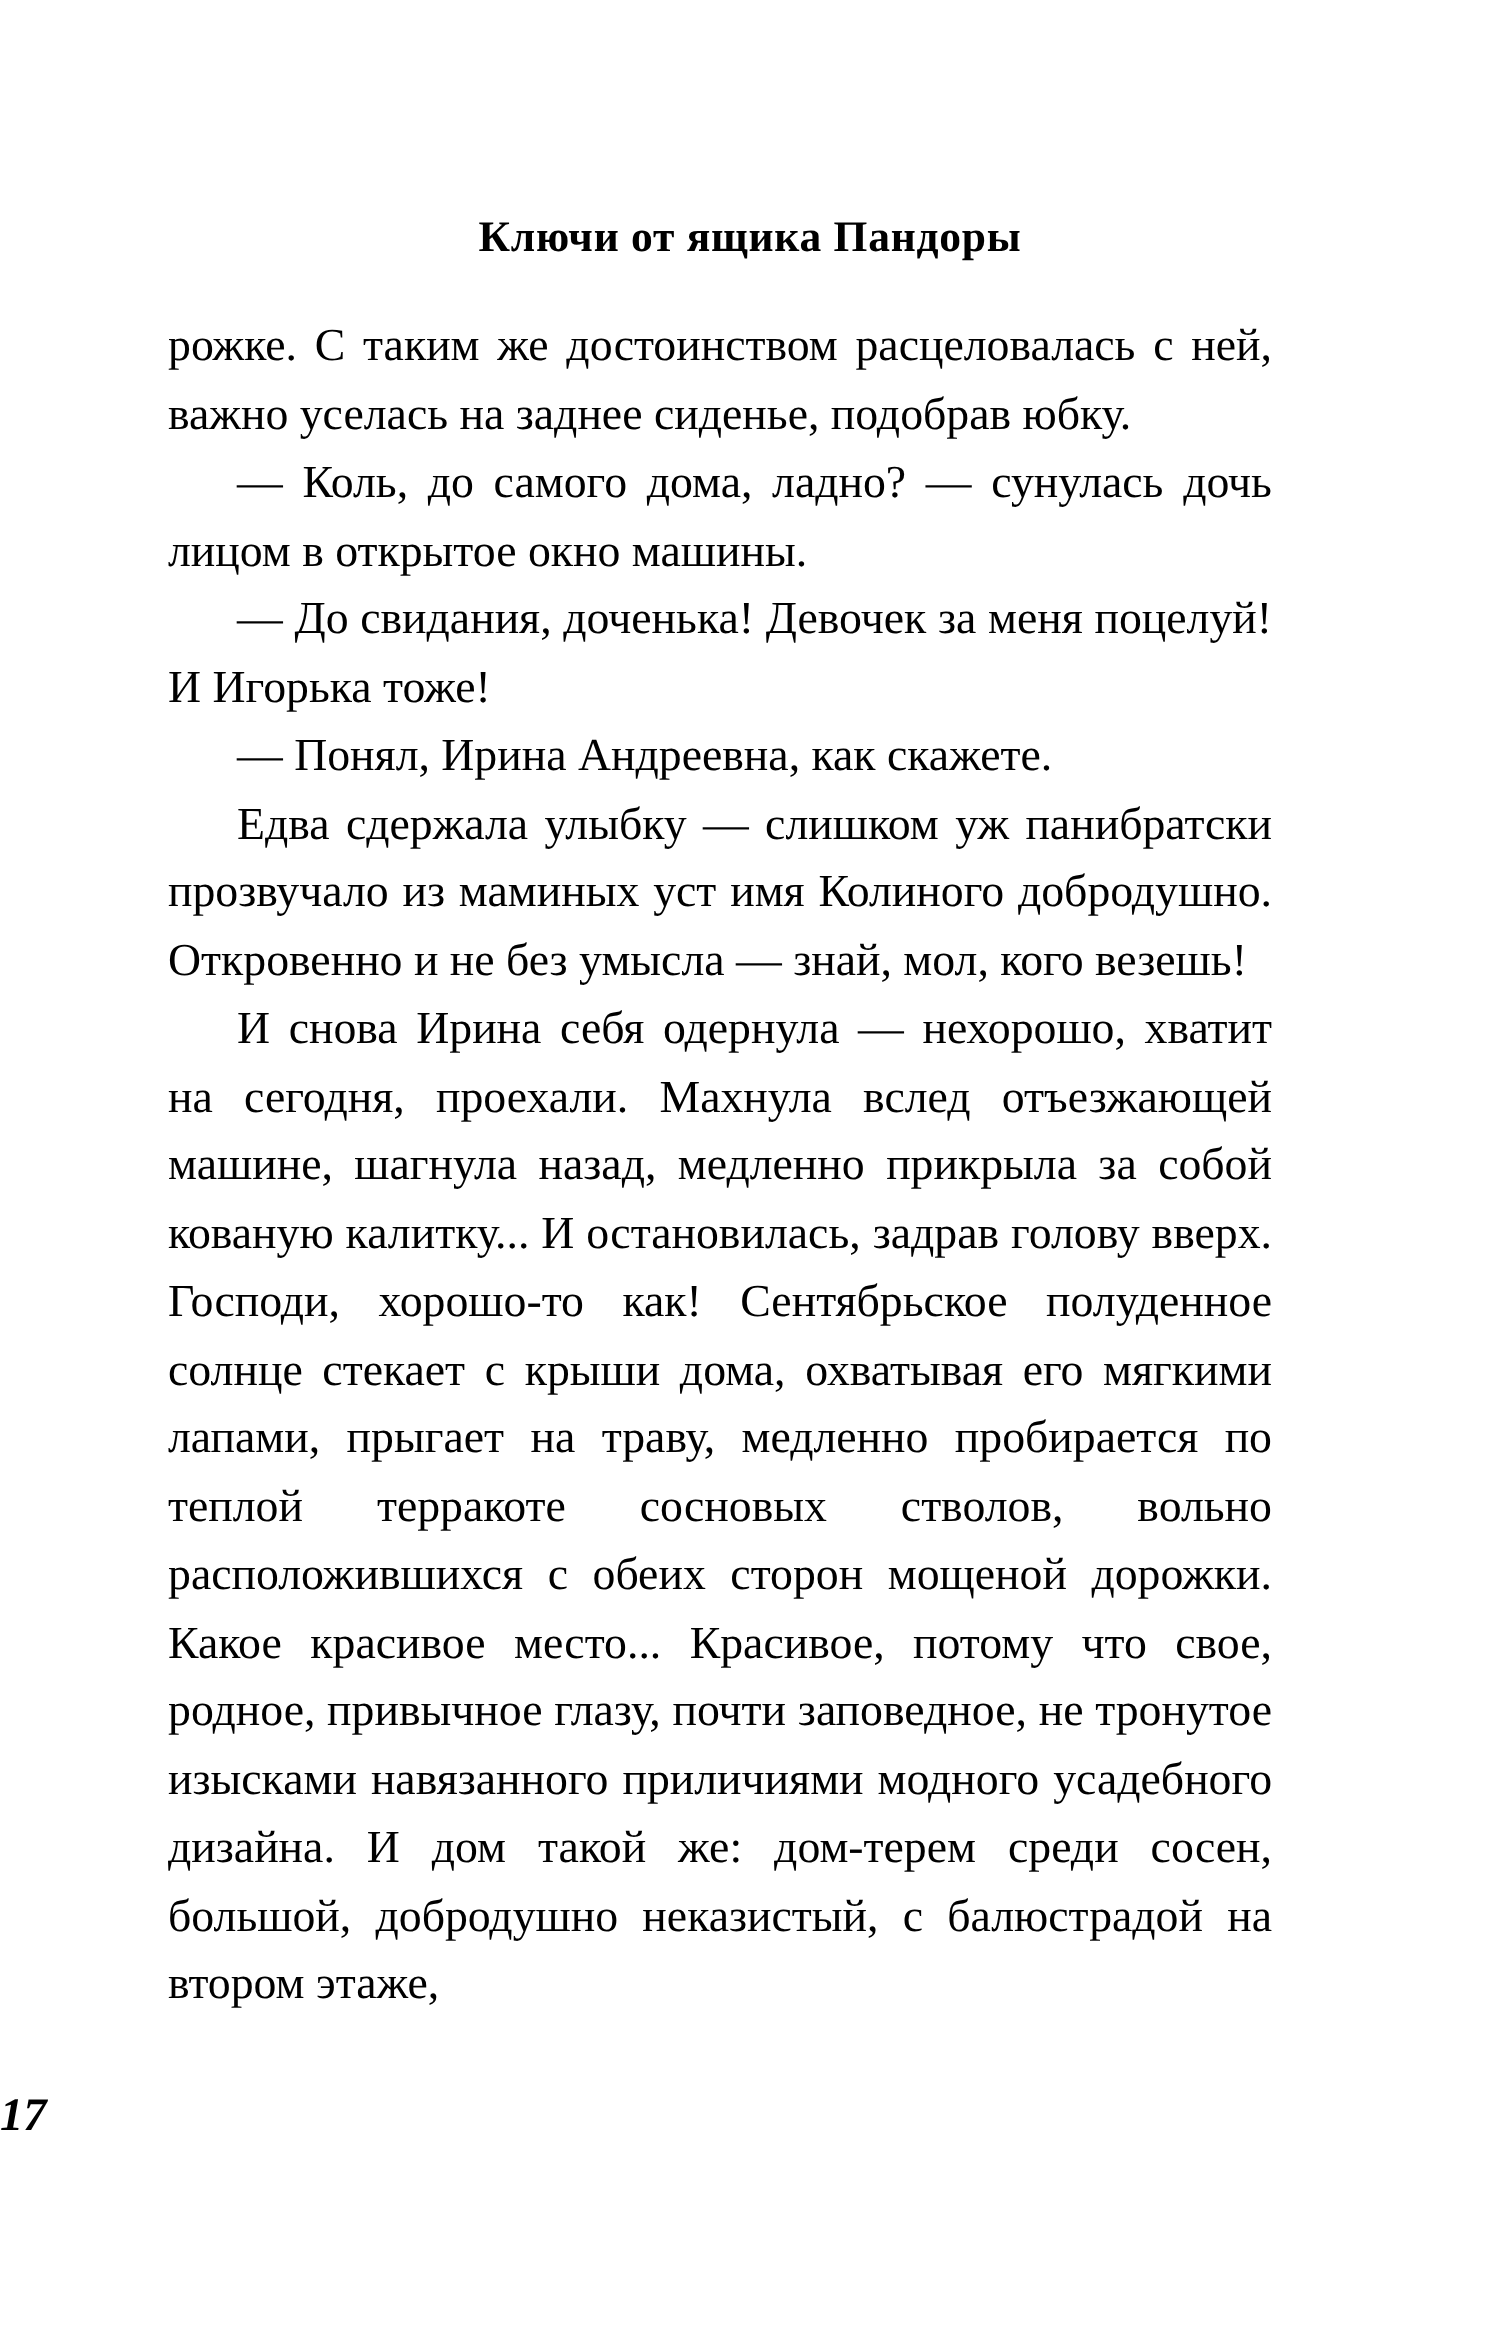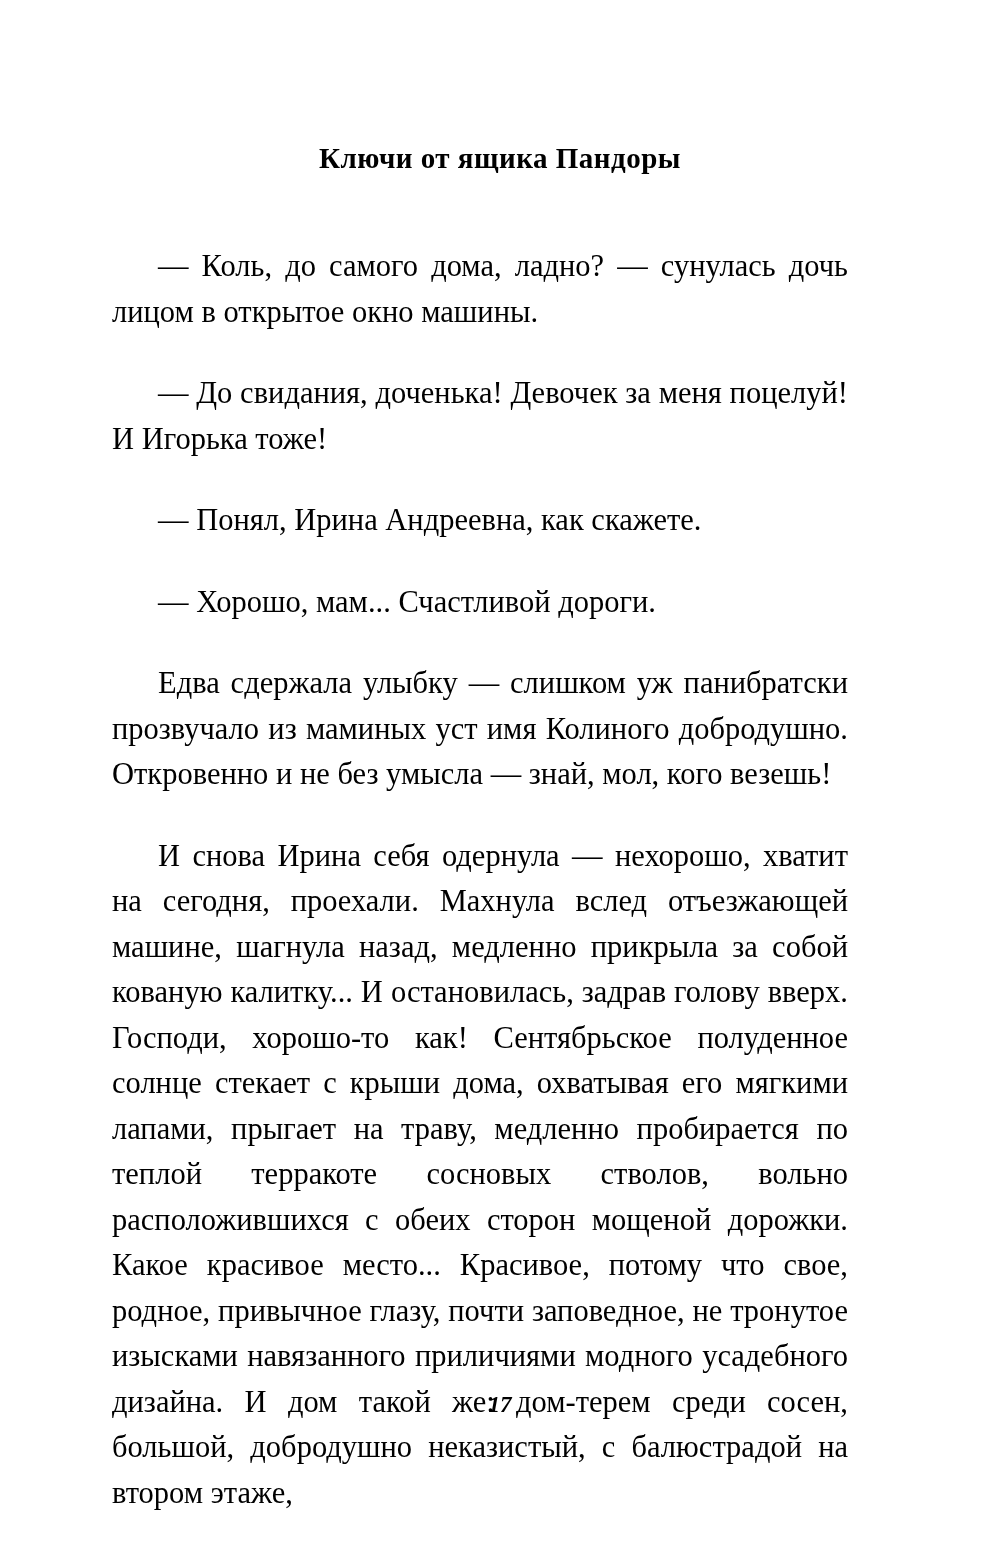--- a/index.html
+++ b/index.html
@@ -73,6 +73,7 @@
   <div class="running-head">Ключи от ящика Пандоры</div>
 
   <div class="body-text">
+    <p>рожке. С таким же достоинством расцеловалась с ней, важно уселась на заднее сиденье, подобрав юбку.</p>
     <p class="indent">— Коль, до самого дома, ладно? — сунулась дочь лицом в открытое окно машины.</p>
     <p class="indent">— До свидания, доченька! Девочек за меня поцелуй! И Игорька тоже!</p>
     <p class="indent">— Понял, Ирина Андреевна, как скажете.</p>

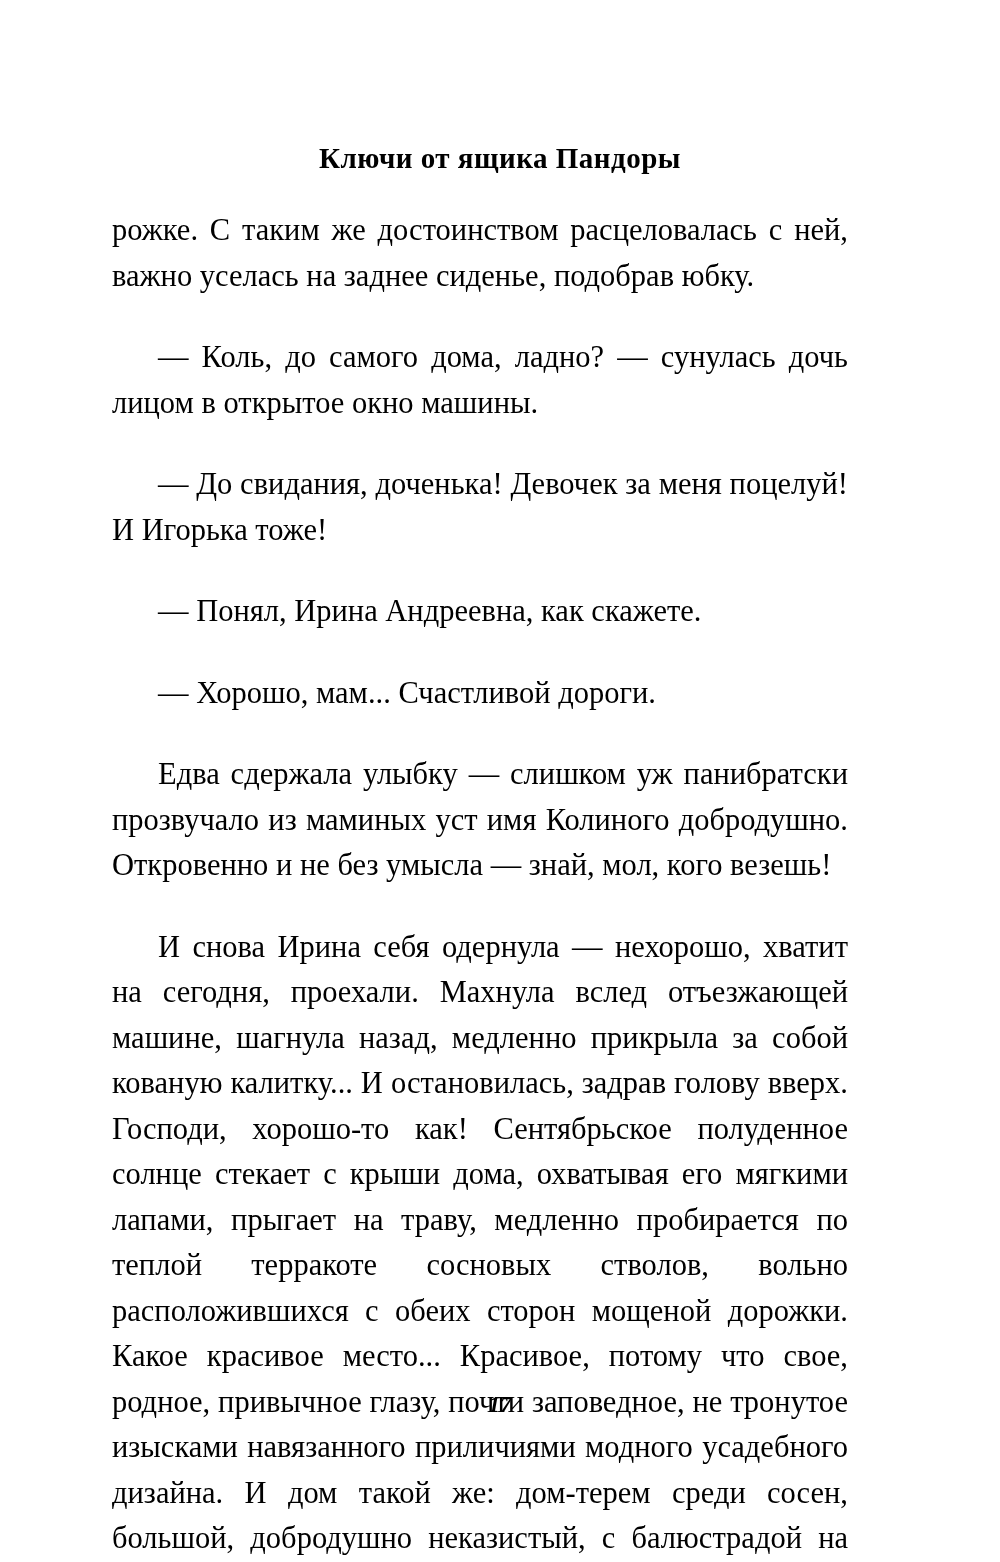--- a/index.html
+++ b/index.html
@@ -51,7 +51,6 @@
   }
   .body-text p.indent {
     text-indent: 46px;
-    margin-top: 36px;
   }
   .folio {
     position: absolute;

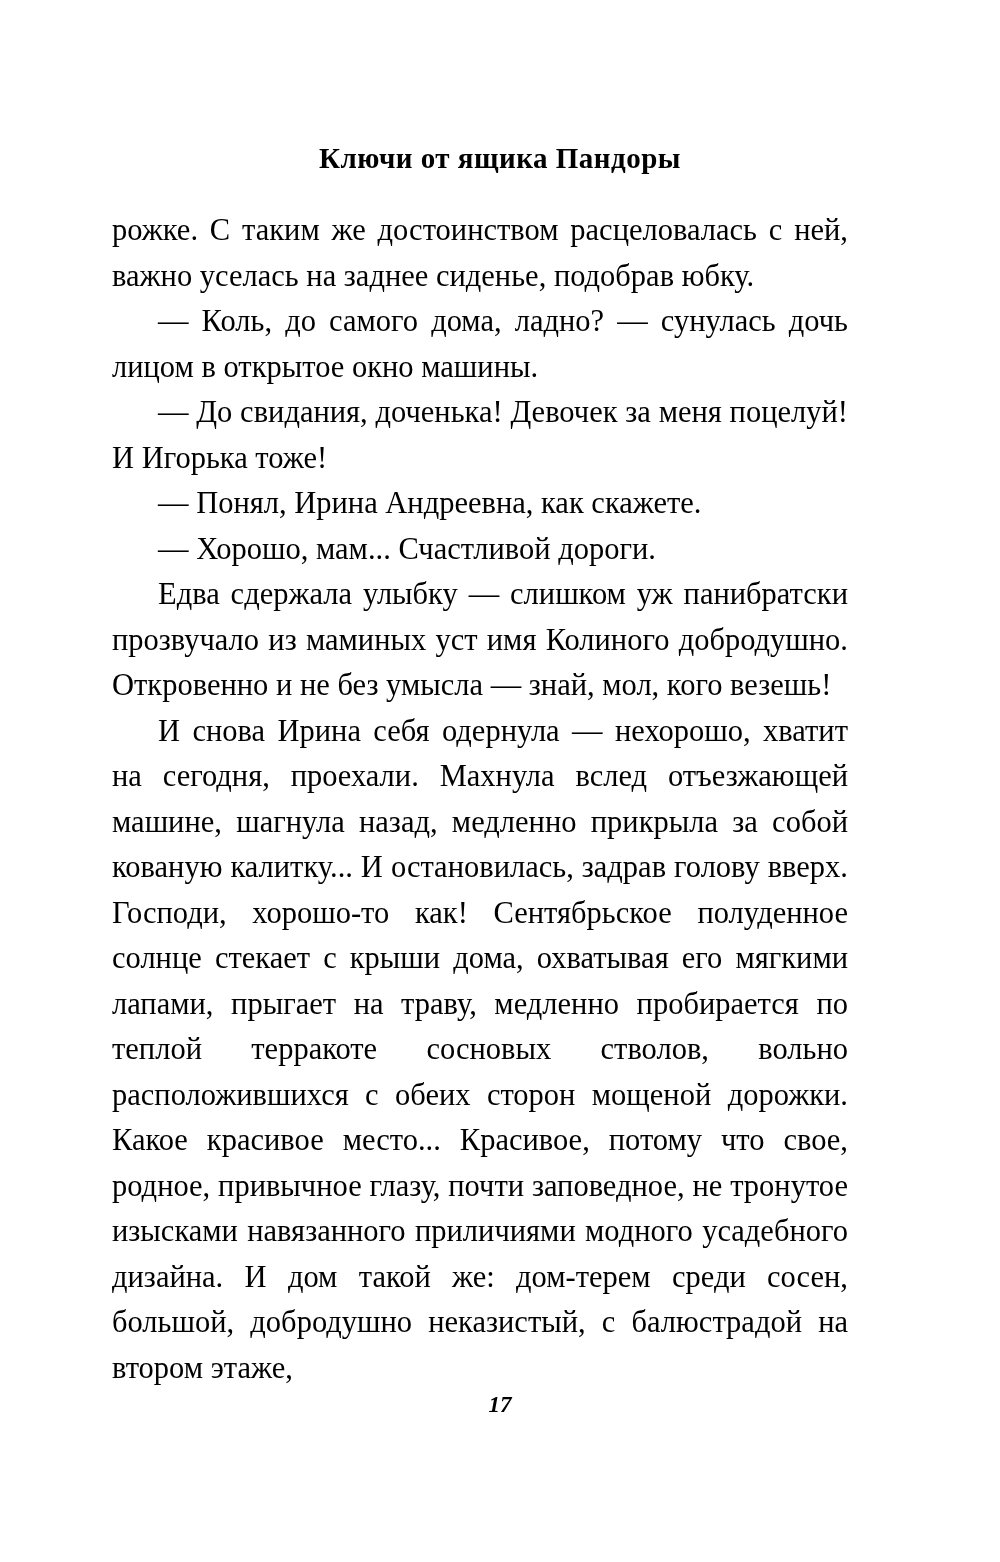--- a/index.html
+++ b/index.html
@@ -76,7 +76,6 @@
     <p class="indent">— Коль, до самого дома, ладно? — сунулась дочь лицом в открытое окно машины.</p>
     <p class="indent">— До свидания, доченька! Девочек за меня поцелуй! И Игорька тоже!</p>
     <p class="indent">— Понял, Ирина Андреевна, как скажете.</p>
-    <p class="indent">— Хорошо, мам... Счастливой дороги.</p>
     <p class="indent">Едва сдержала улыбку — слишком уж панибратски прозвучало из маминых уст имя Колиного добродушно. Откровенно и не без умысла — знай, мол, кого везешь!</p>
     <p class="indent">И снова Ирина себя одернула — нехорошо, хватит на сегодня, проехали. Махнула вслед отъезжающей машине, шагнула назад, медленно прикрыла за собой кованую калитку... И остановилась, задрав голову вверх. Господи, хорошо-то как! Сентябрьское полуденное солнце стекает с крыши дома, охватывая его мягкими лапами, прыгает на траву, медленно пробирается по теплой терракоте сосновых стволов, вольно расположившихся с обеих сторон мощеной дорожки. Какое красивое место... Красивое, потому что свое, родное, привычное глазу, почти заповедное, не тронутое изысками навязанного приличиями модного усадебного дизайна. И дом такой же: дом-терем среди сосен, большой, добродушно неказистый, с балюстрадой на втором этаже,</p>
   </div>

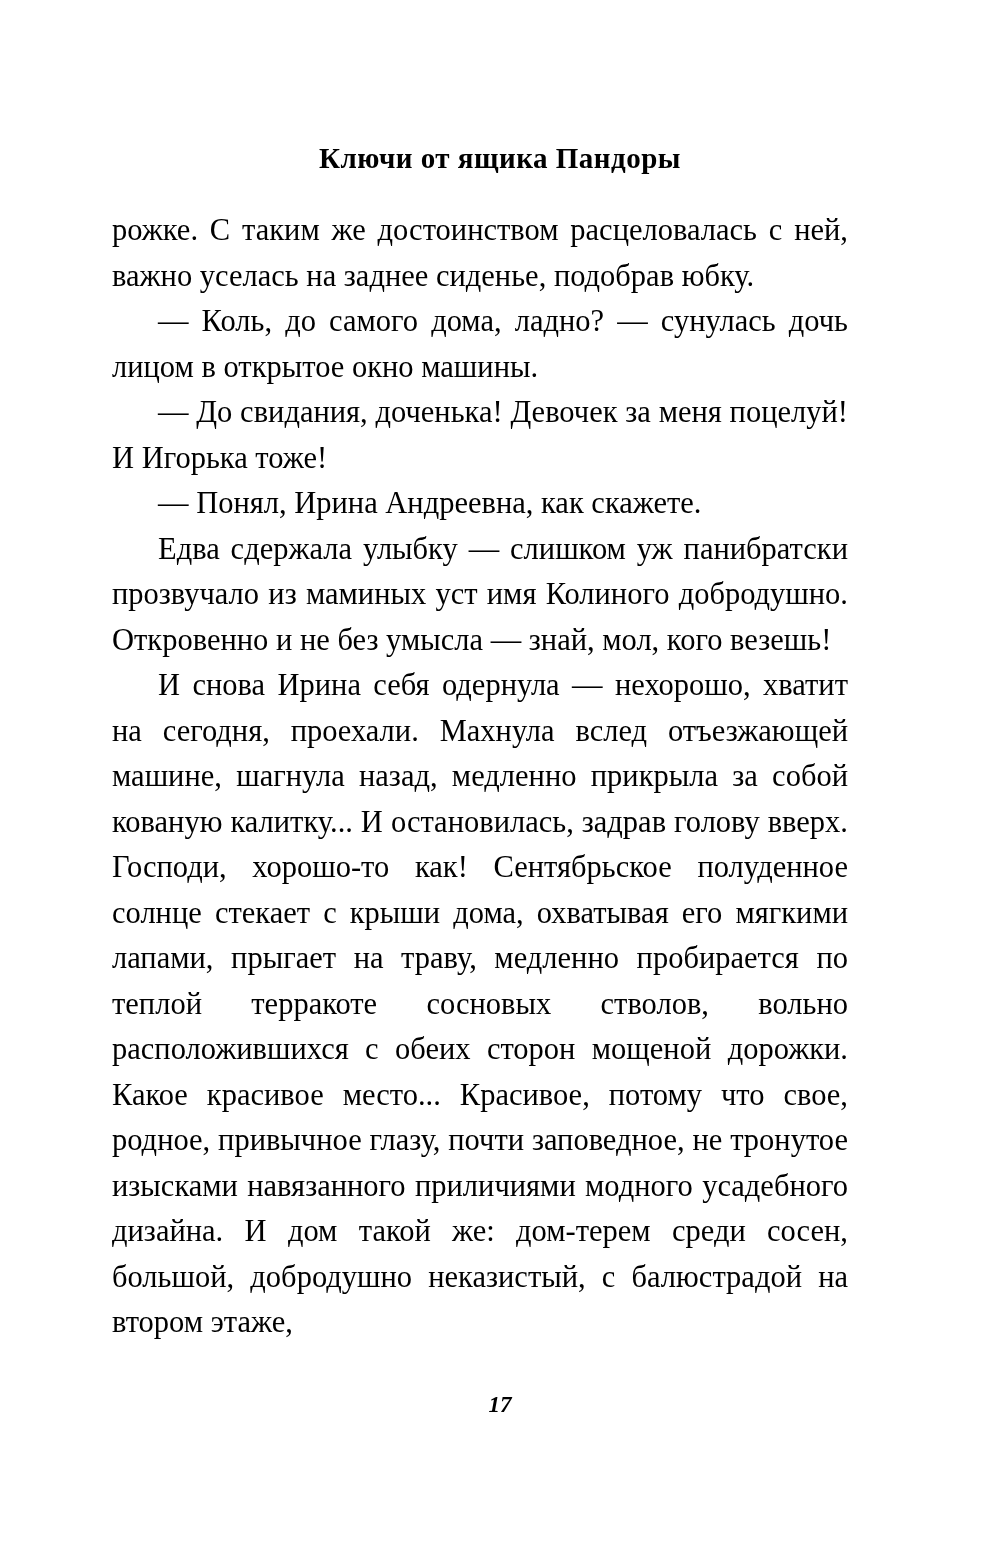--- a/index.html
+++ b/index.html
@@ -57,8 +57,7 @@
     left: 0;
     top: 1392px;
     width: 1000px;
-    text-align: center;
-    font-size: 23px;
+    font-size: 31px;
     font-style: italic;
     font-weight: bold;
     font-family: "Liberation Serif", "DejaVu Serif", serif;

